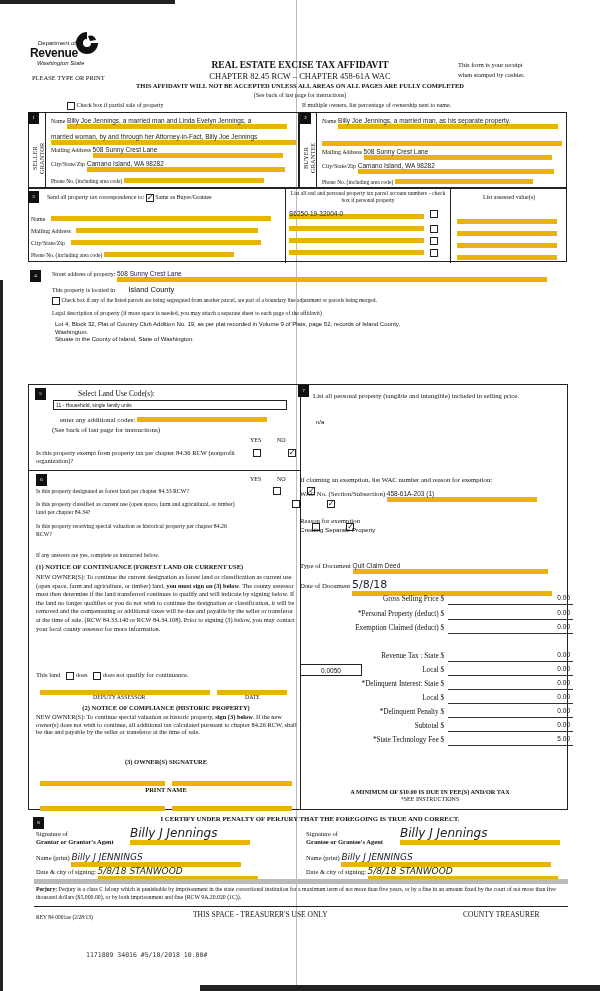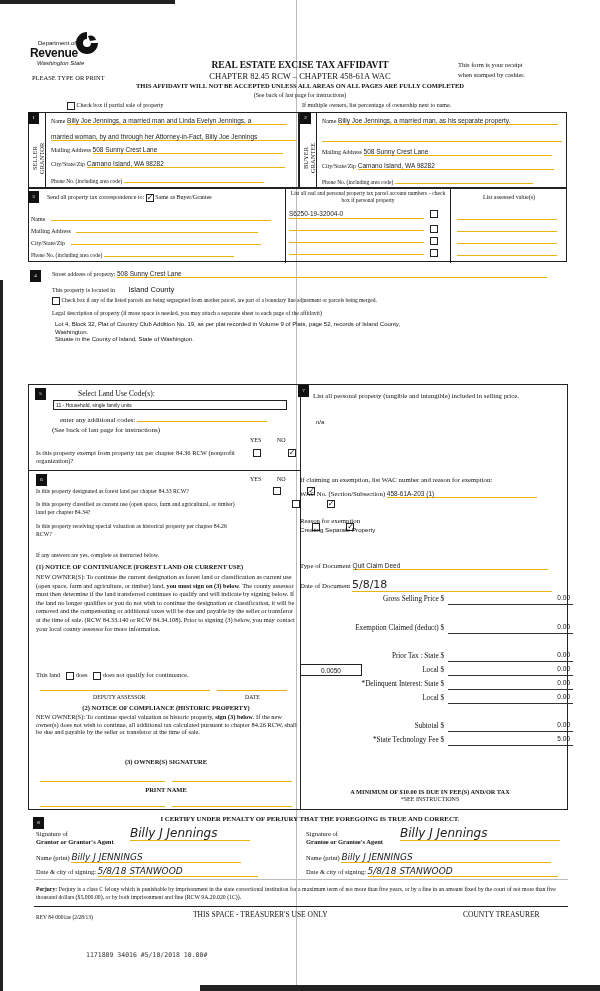--- a/index.html
+++ b/index.html
@@ -9,7 +9,7 @@
   .sans { font-family: "Liberation Sans", sans-serif; }
   .hand { font-family: "DejaVu Sans", sans-serif; font-style: italic; color: #222; }
   .filled { font-family: "Liberation Sans", sans-serif; font-size: 6.5px; color: #222; }
-  .line { border-bottom: 1px solid #eab308; }
+  .line { border-bottom: 5px solid #eab308; }
   .box { border: 1px solid #222; }
   .secnum { position: absolute; background: #111; color: #fff; font-size: 5px; width: 11px; height: 12px; text-align: center; line-height: 12px; }
   .cb { display: inline-block; width: 8px; height: 8px; border: 1px solid #222; vertical-align: middle; position: relative; background: #fff; }

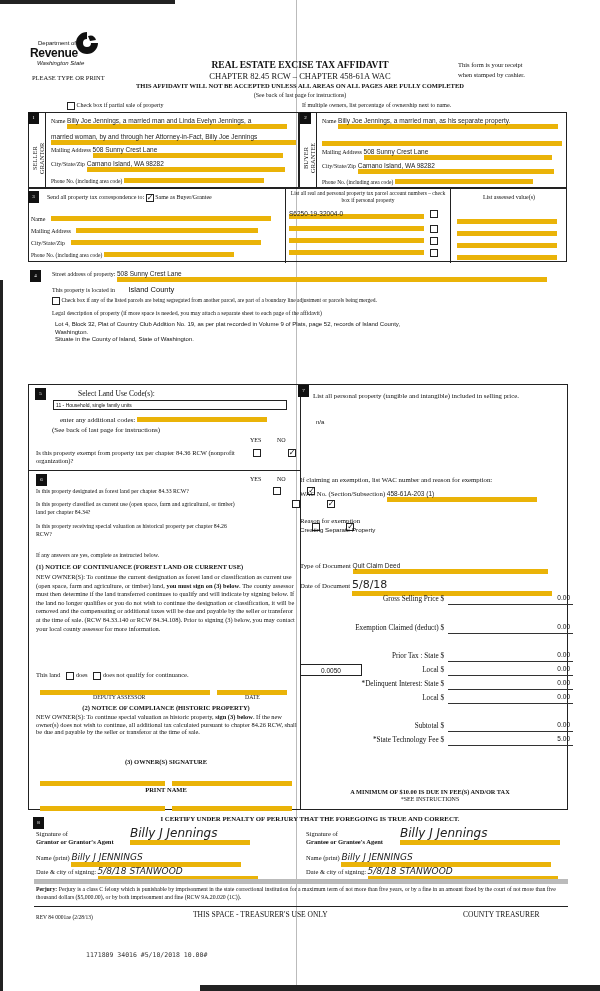--- a/index.html
+++ b/index.html
@@ -270,6 +270,11 @@
     <span class="money-line"></span>
     <span class="money-val">0.00</span>
   </div>
+  <div class="money-row" style="top:15px;">
+    <span class="money-label">*Personal Property (deduct) $</span>
+    <span class="money-line"></span>
+    <span class="money-val">0.00</span>
+  </div>
   <div class="money-row" style="top:29px;">
     <span class="money-label">Exemption Claimed (deduct) $</span>
     <span class="money-line"></span>

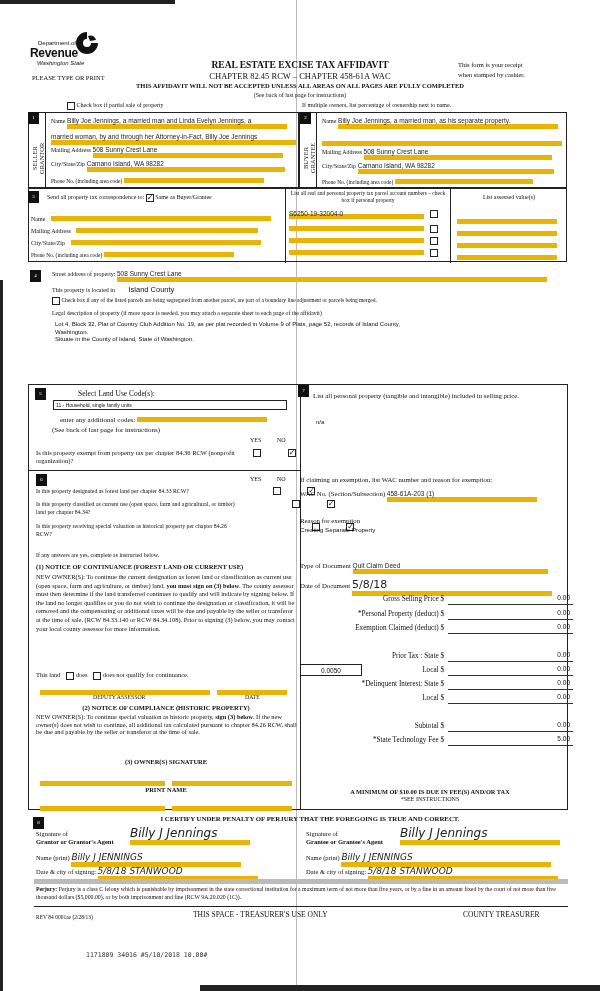--- a/index.html
+++ b/index.html
@@ -281,7 +281,7 @@
     <span class="money-val">0.00</span>
   </div>
   <div class="money-row" style="top:57px;">
-    <span class="money-label">Prior Tax : State $</span>
+    <span class="money-label">Revenue Tax : State $</span>
     <span class="money-line"></span>
     <span class="money-val">0.00</span>
   </div>

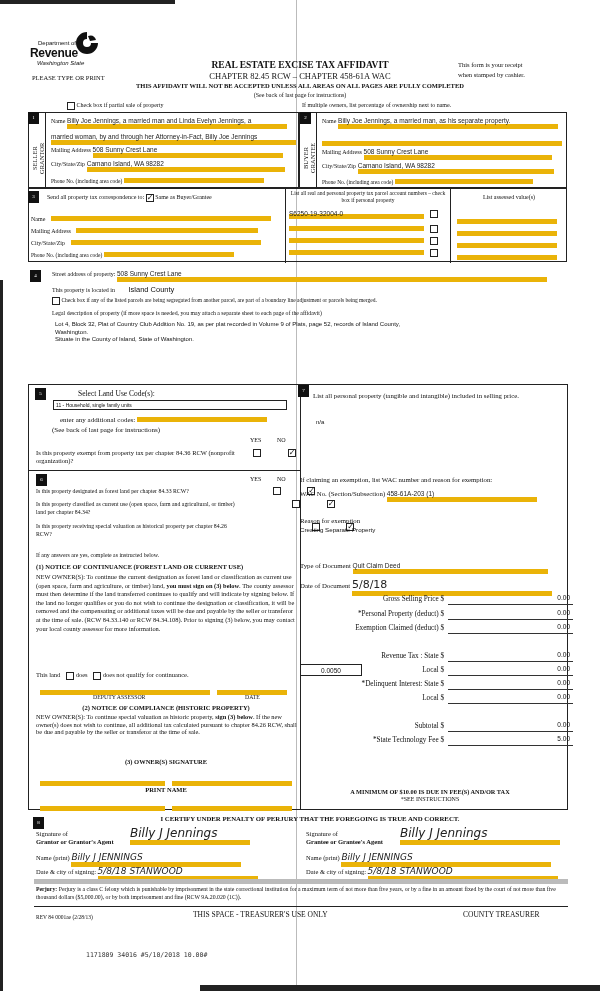--- a/index.html
+++ b/index.html
@@ -301,6 +301,11 @@
     <span class="money-line"></span>
     <span class="money-val">0.00</span>
   </div>
+  <div class="money-row" style="top:113px;">
+    <span class="money-label">*Delinquent Penalty $</span>
+    <span class="money-line"></span>
+    <span class="money-val">0.00</span>
+  </div>
   <div class="money-row" style="top:127px;">
     <span class="money-label">Subtotal $</span>
     <span class="money-line"></span>

